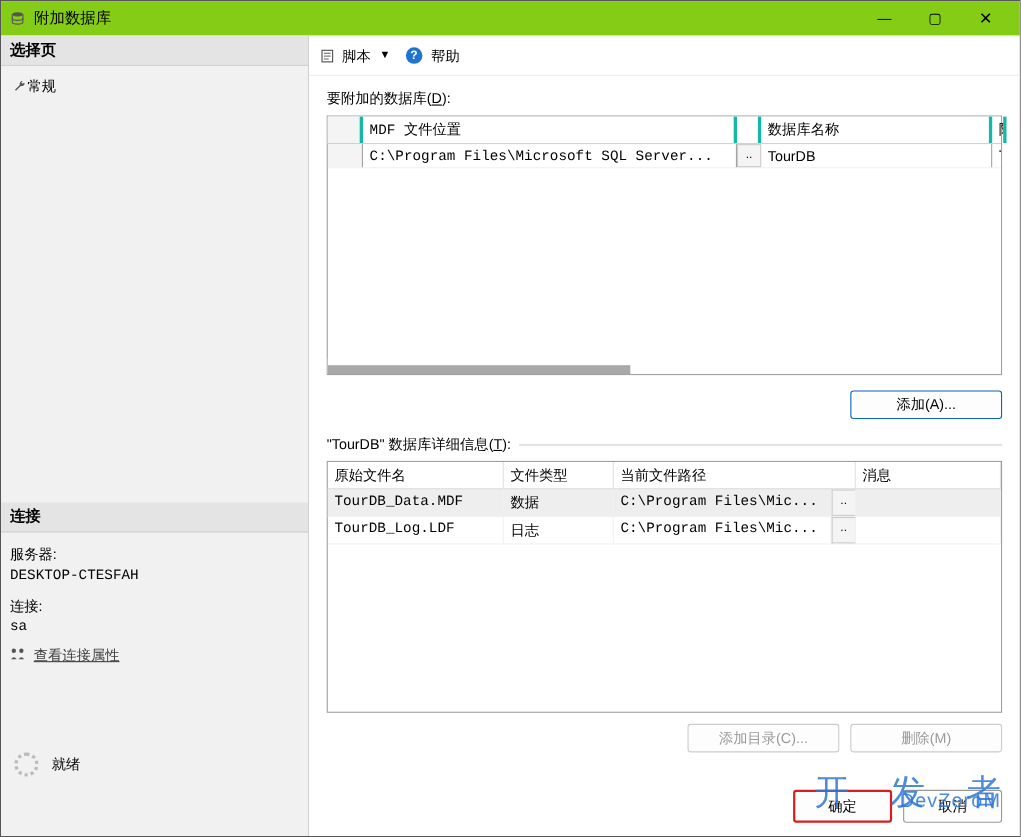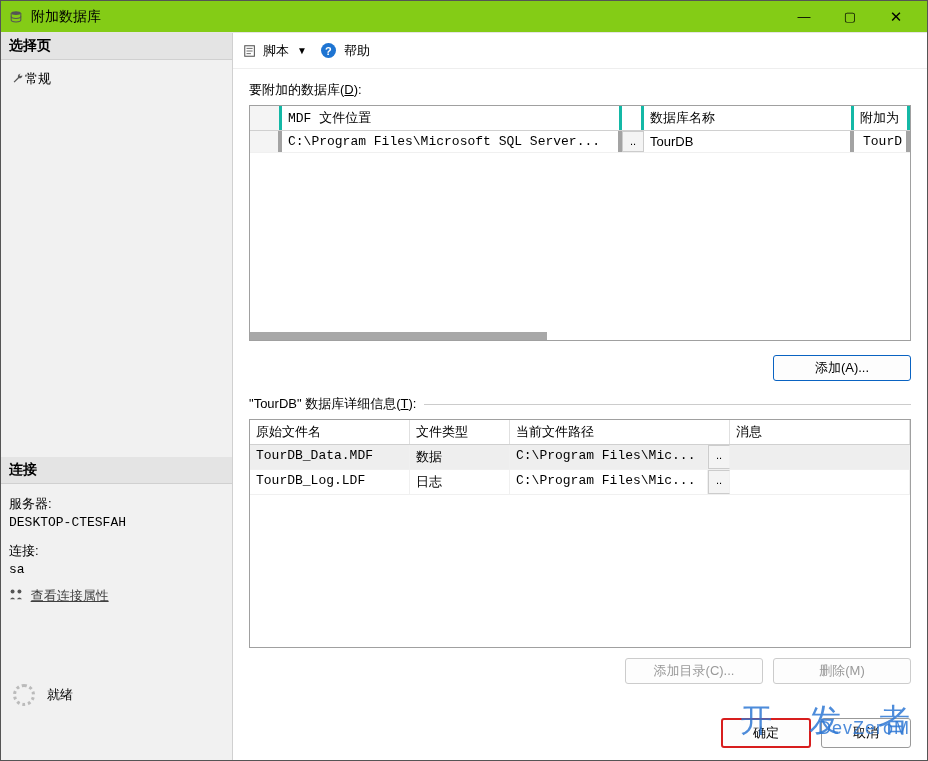--- a/index.html
+++ b/index.html
@@ -49,7 +49,7 @@
       overflow: hidden;
     }
     .sidebar {
-      width: 232px;
+      width: 280px;
       background: #f1f1f1;
       border-right: 1px solid #d0d0d0;
       display: flex;

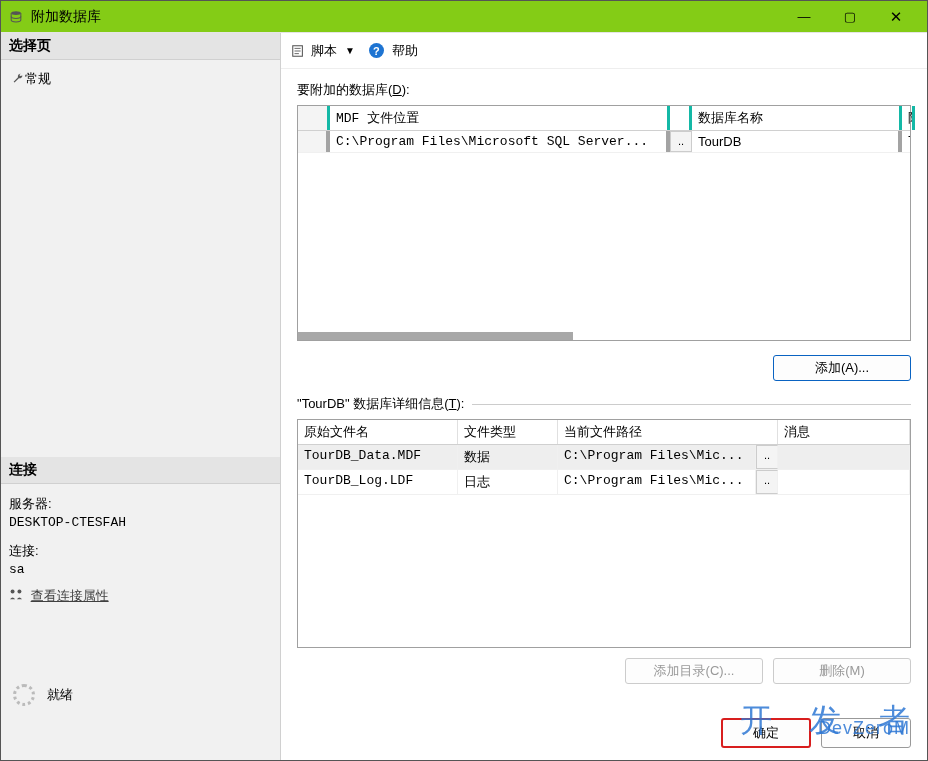--- a/index.html
+++ b/index.html
@@ -153,7 +153,7 @@
     }
     .grid-row .rcell {
       padding: 3px 6px;
-      border-right: 4px solid #a3a3a3;
+      border-right: 1px solid #a3a3a3;
       white-space: nowrap;
       overflow: hidden;
     }

